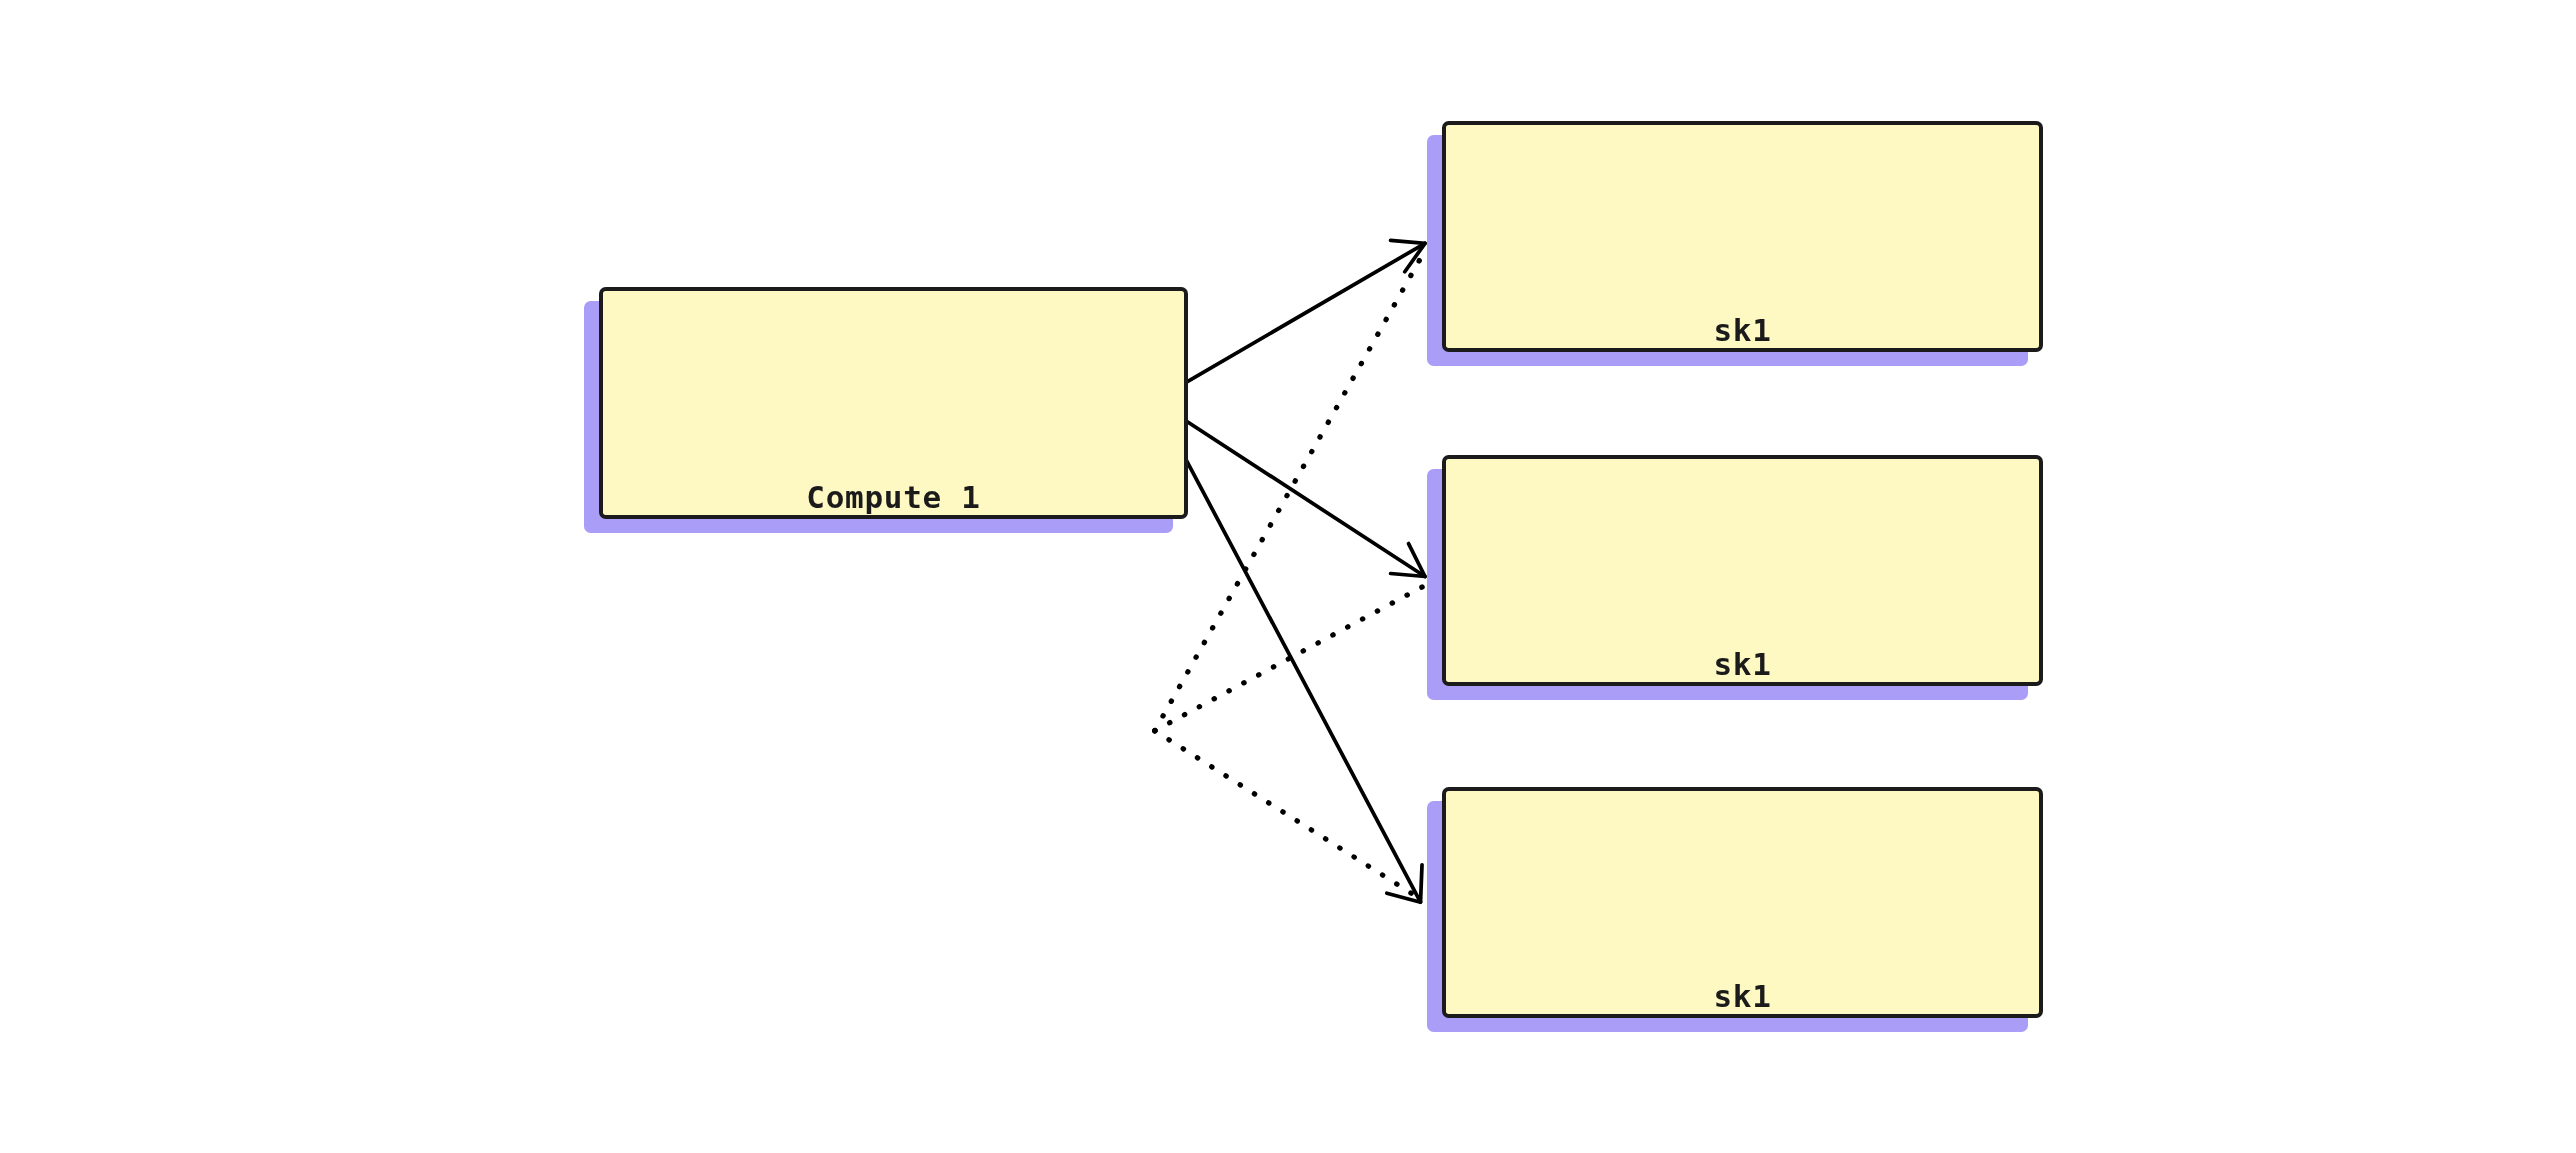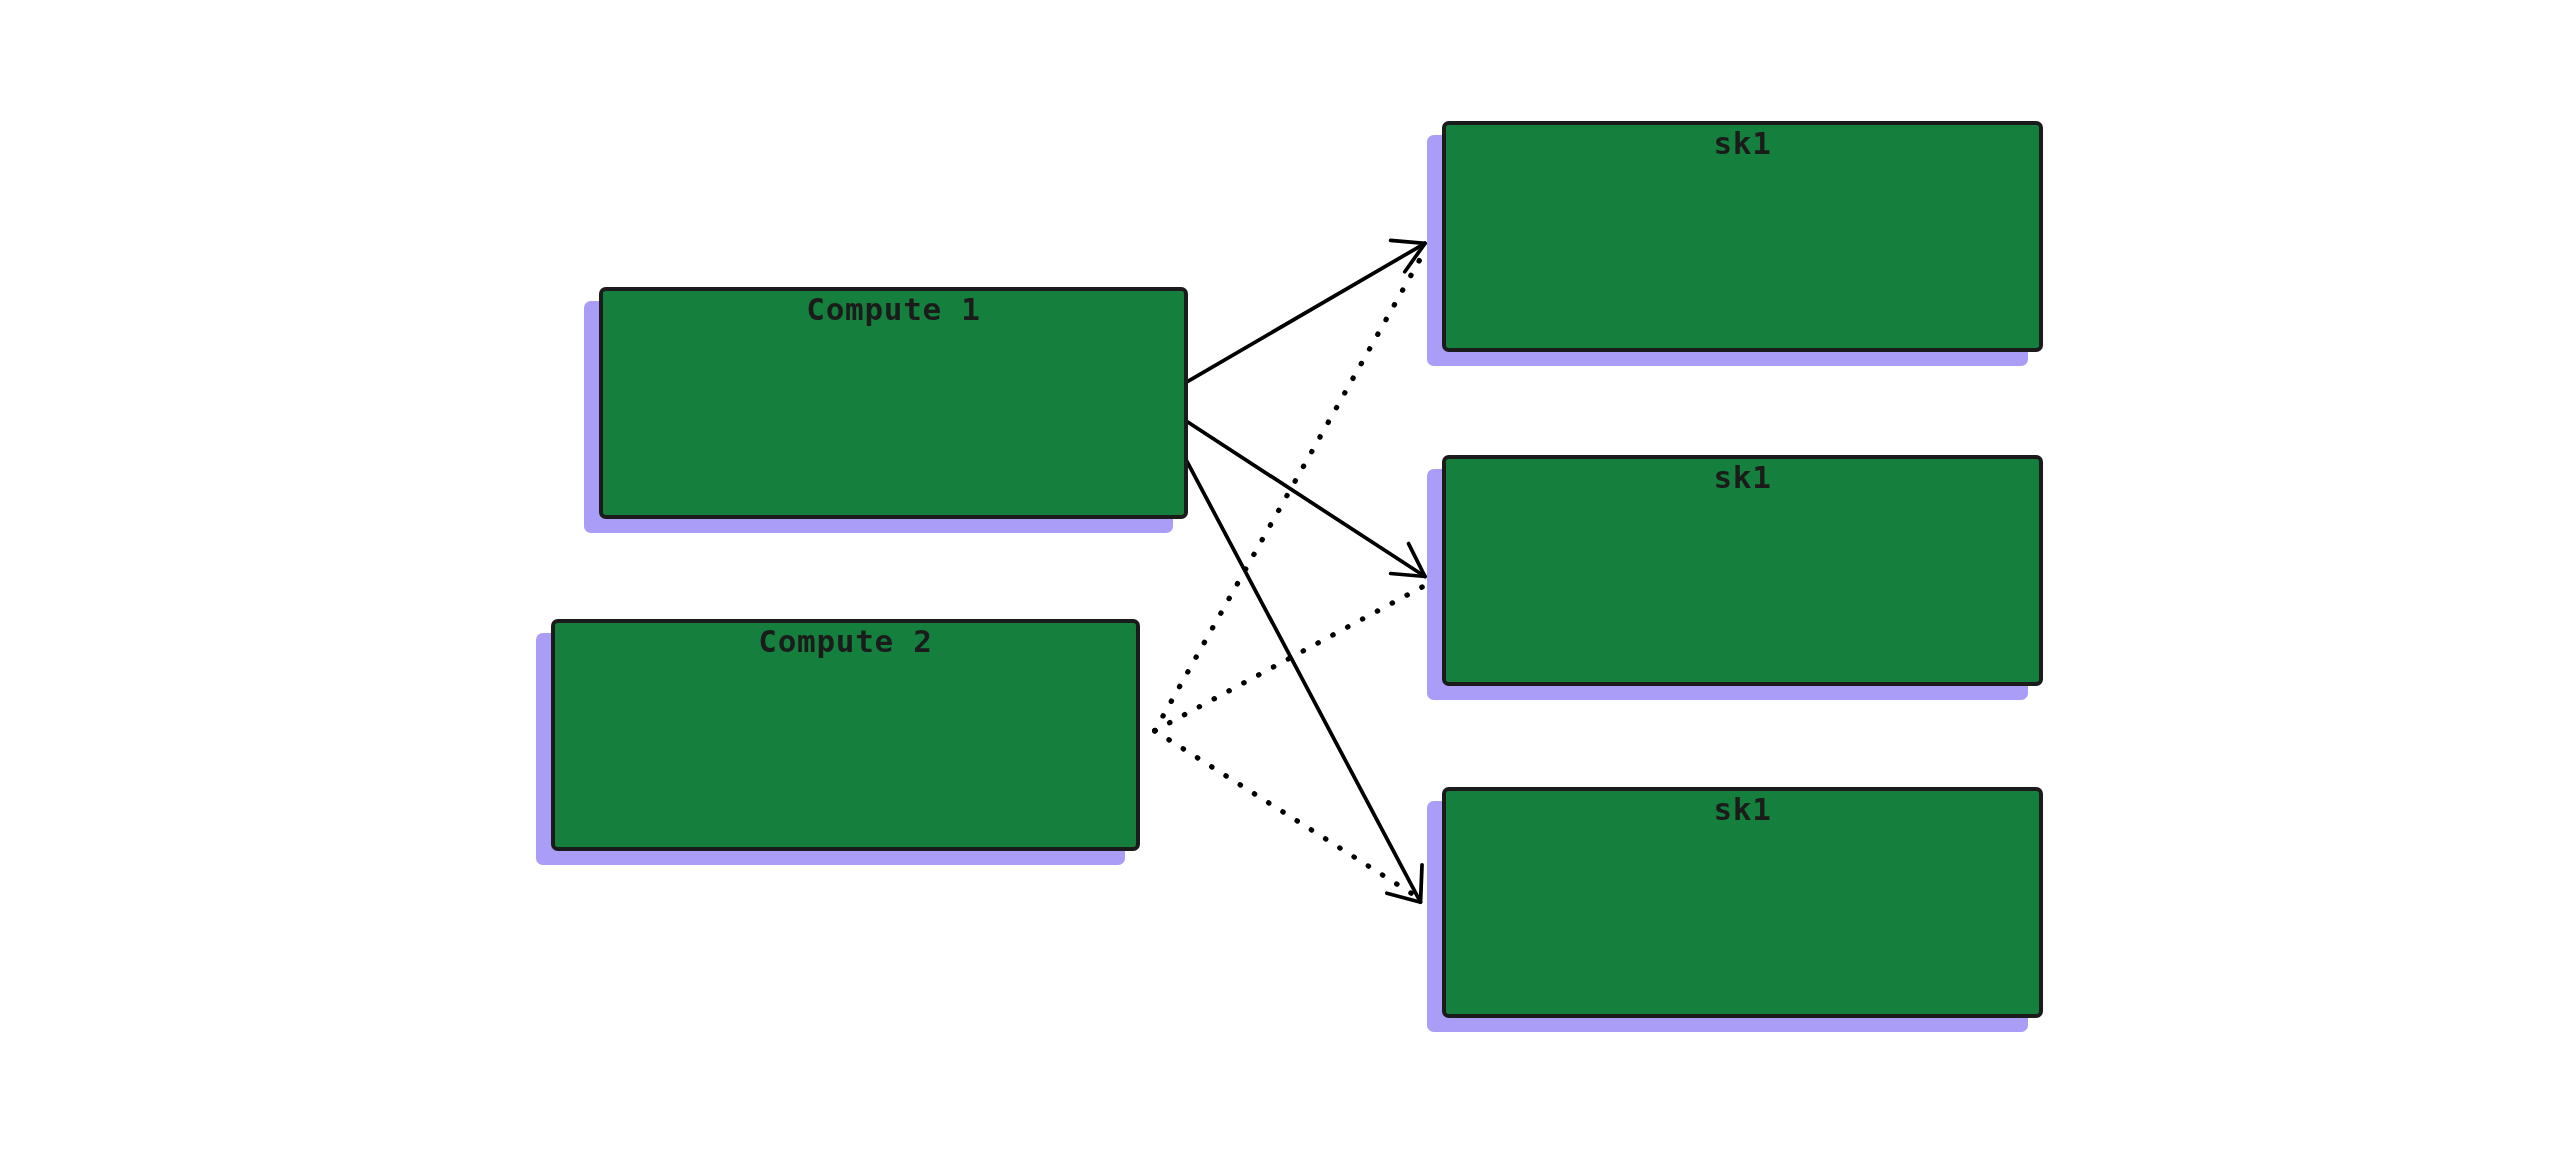--- a/index.html
+++ b/index.html
@@ -54,11 +54,11 @@
     width: 100%;
     height: 100%;
     box-sizing: border-box;
-    background: #15803d;
+    background: #fef9c3;
     border: 4.5px solid #1b1b1b;
     border-radius: 6.7px;
     display: flex;
-    align-items: flex-start;
+    align-items: flex-end;
     justify-content: center;
   }
   .node-label {

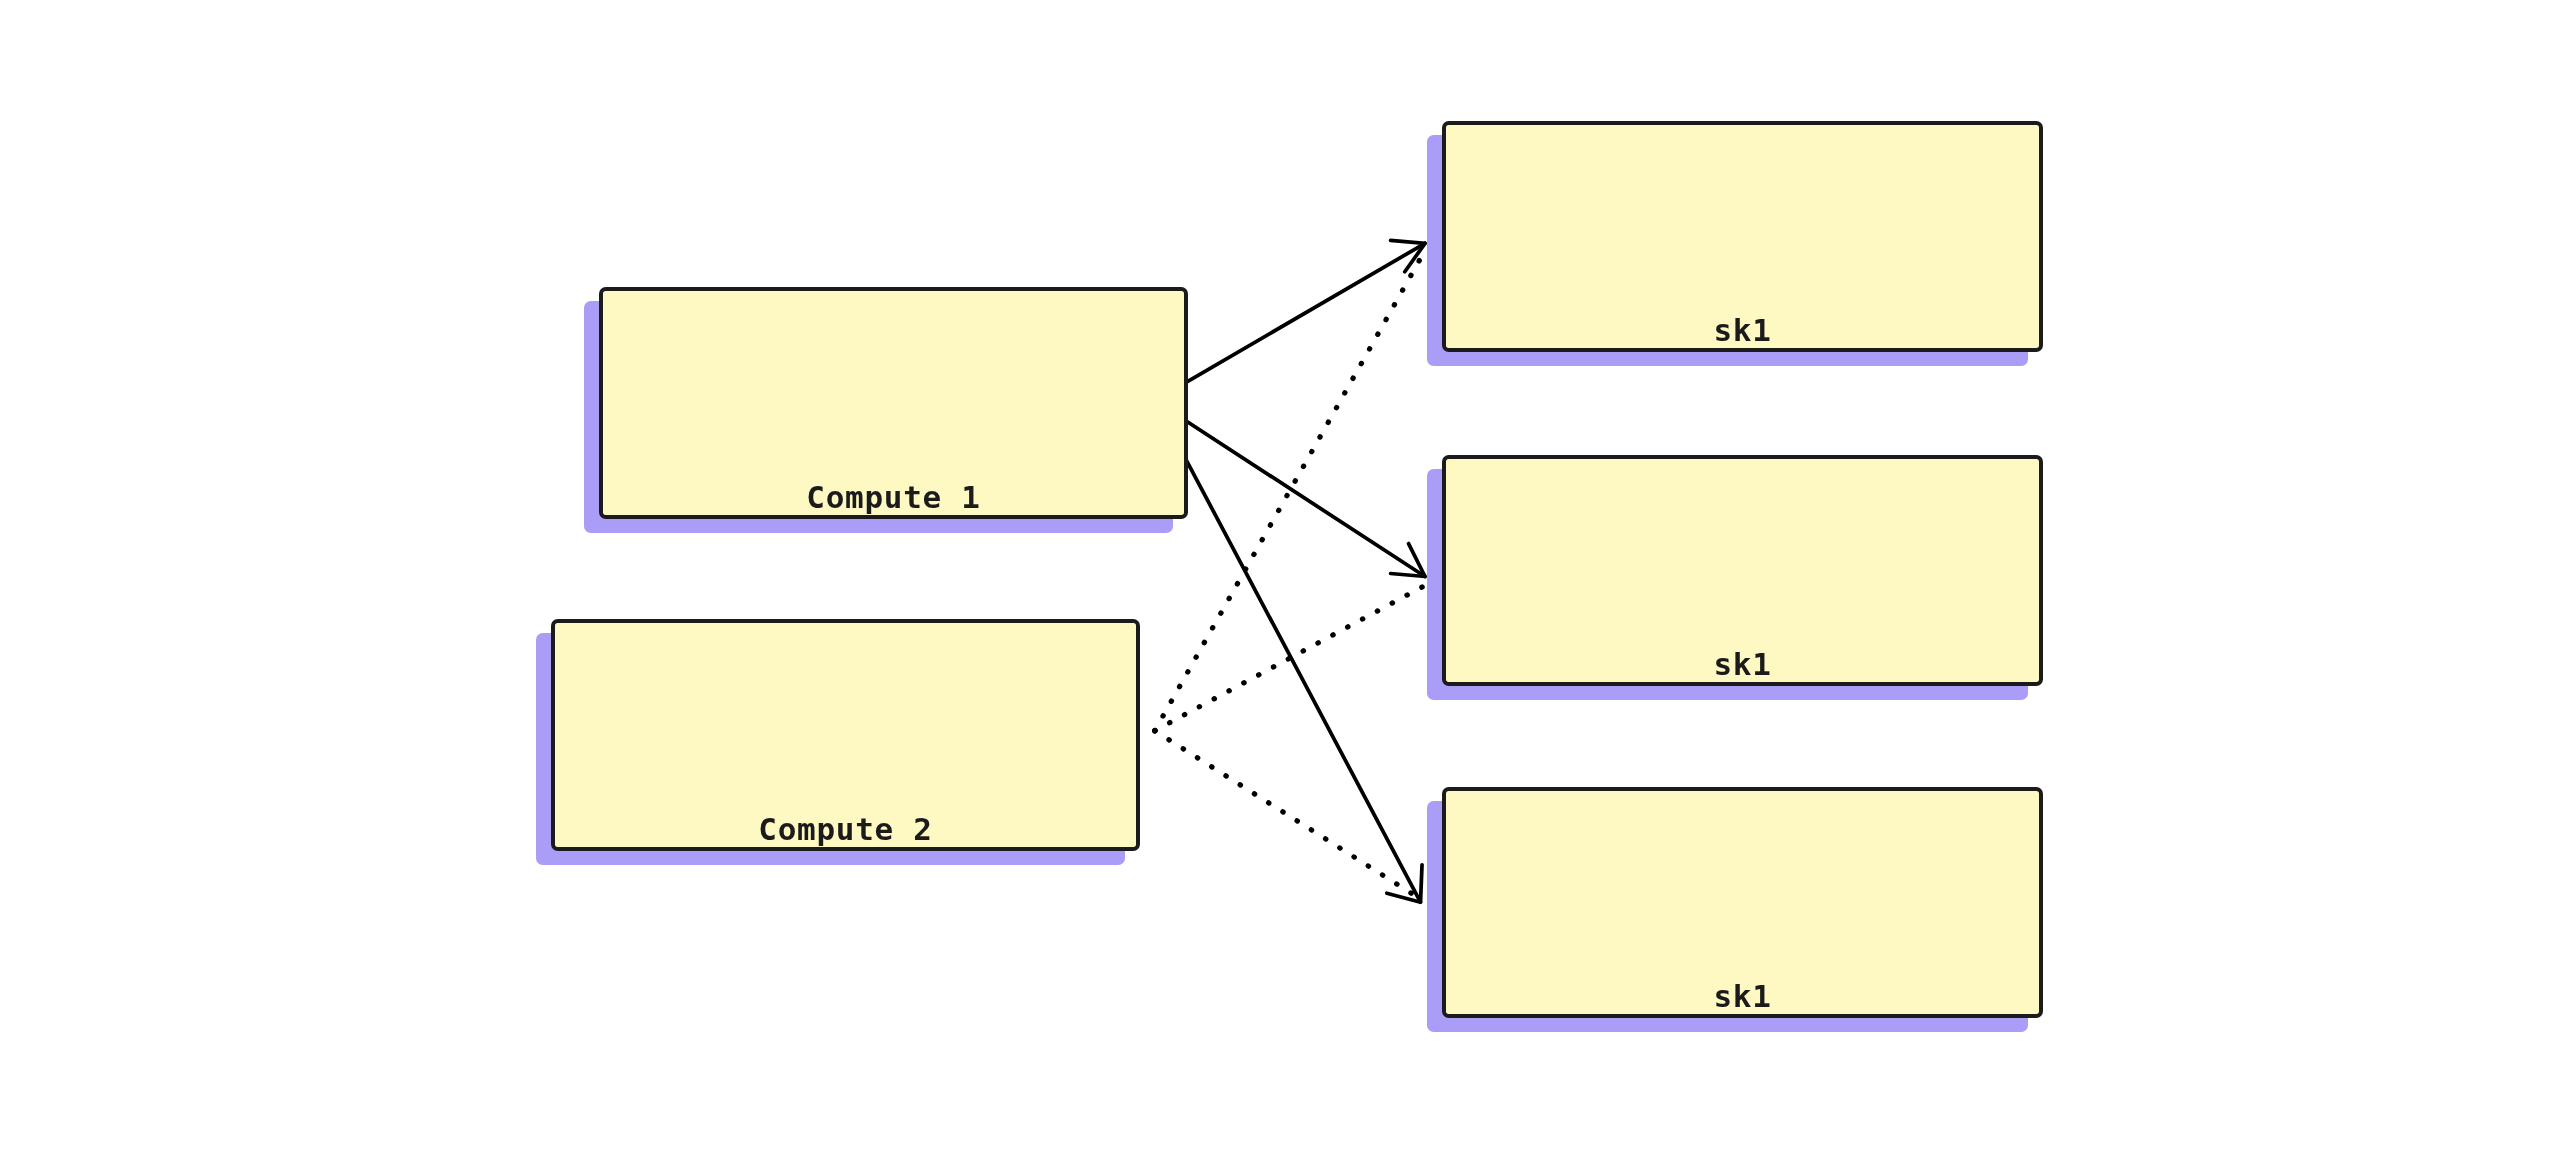--- a/index.html
+++ b/index.html
@@ -113,12 +113,6 @@
     </div>
   </div>
 
-  <div class="node" style="left:536px; top:633px; width:589px; height:232px;">
-    <div class="node-shadow"></div>
-    <div class="node-body">
-      <span class="node-label">Compute 2</span>
-    </div>
-  </div>
 
   <div class="node" style="left:1427px; top:135px; width:601px; height:231px;">
     <div class="node-shadow"></div>

